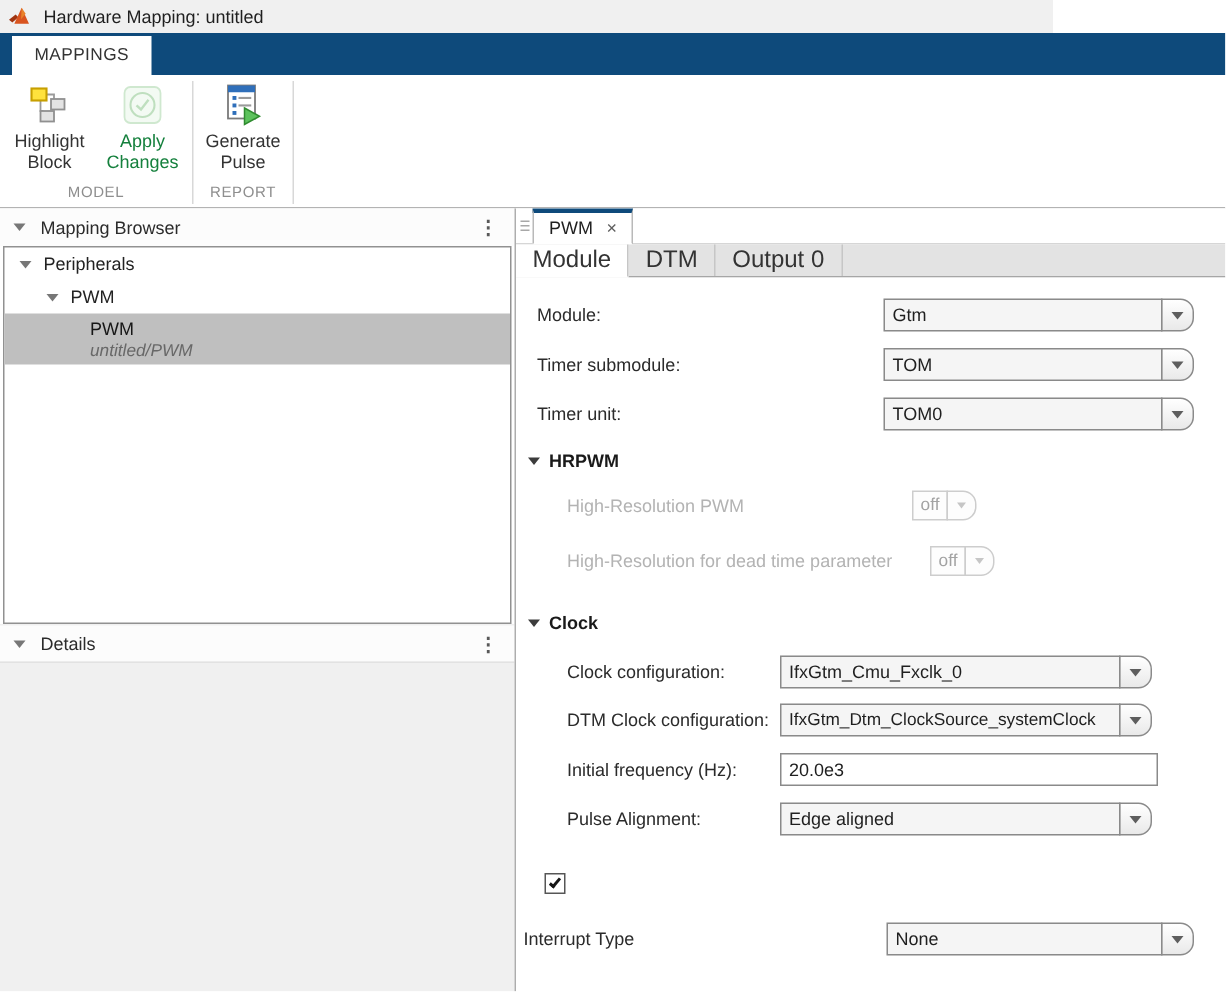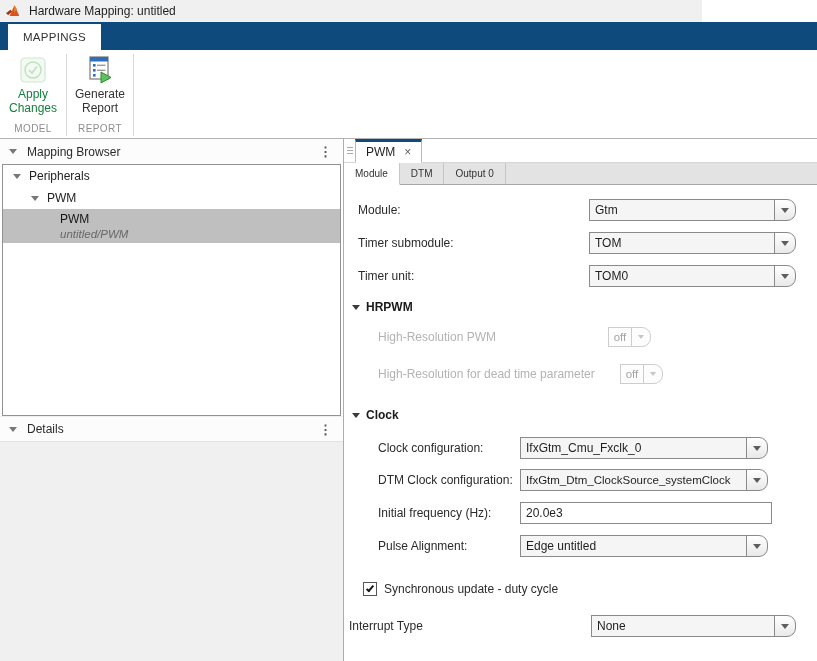--- a/index.html
+++ b/index.html
@@ -125,6 +125,17 @@
   <div class="toolbar">
     <div class="tb-group">
       <div class="tb-buttons">
+        <div class="tb-btn">
+          <span class="tb-icon">
+            <svg width="28" height="28" viewBox="0 0 28 28">
+              <path d="M12 7 H17 V11 M8 11 V18 H10" fill="none" stroke="#9a9a9a" stroke-width="1.2"></path>
+              <rect x="2" y="3" width="10" height="8" fill="#ffe23d" stroke="#c79f00" stroke-width="1.4"></rect>
+              <rect x="15" y="10" width="9" height="7" fill="#e3e3e3" stroke="#909090" stroke-width="1.2"></rect>
+              <rect x="8" y="18" width="9" height="7" fill="#e3e3e3" stroke="#909090" stroke-width="1.2"></rect>
+            </svg>
+          </span>
+          <span class="tb-label">Highlight Block</span>
+        </div>
         <div class="tb-btn disabled">
           <span class="tb-icon">
             <svg width="26" height="26" viewBox="0 0 26 26">

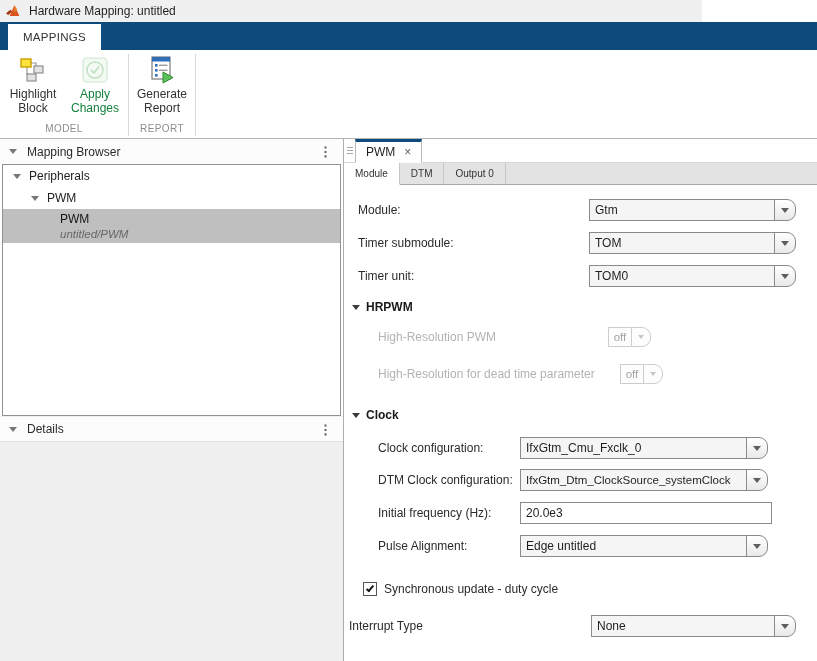--- a/index.html
+++ b/index.html
@@ -165,7 +165,7 @@
               <polygon points="15,16 25,21.5 15,27" fill="#5cc25c" stroke="#2f8b2f" stroke-width="1"></polygon>
             </svg>
           </span>
-          <span class="tb-label">Generate Report</span>
+          <span class="tb-label">Generate Pulse</span>
         </div>
       </div>
       <div class="tb-caption">REPORT</div>

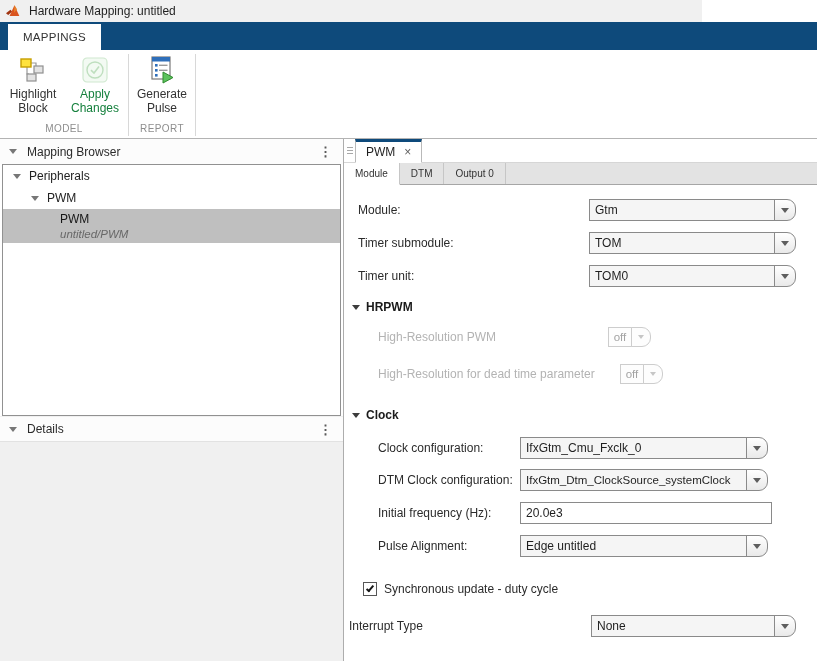--- a/index.html
+++ b/index.html
@@ -68,7 +68,7 @@
   .close-x { color:#5f5f5f; font-size:12px; line-height:1; cursor:pointer; }
   .sub-tabbar { height:22px; min-height:22px; background:#e3e3e3; border-bottom:1px solid #a6a6a6;
                 display:flex; }
-  .sub-tab { display:flex; align-items:center; justify-content:center; padding:0 11px; font-size:10px;
+  .sub-tab { display:flex; align-items:center; justify-content:center; padding:0 11px; font-size:16px;
              color:#333; border-right:1px solid #c6c6c6; cursor:pointer; }
   .sub-tab.active { background:#fff; margin-bottom:-1px; border-bottom:1px solid #fff; }
 

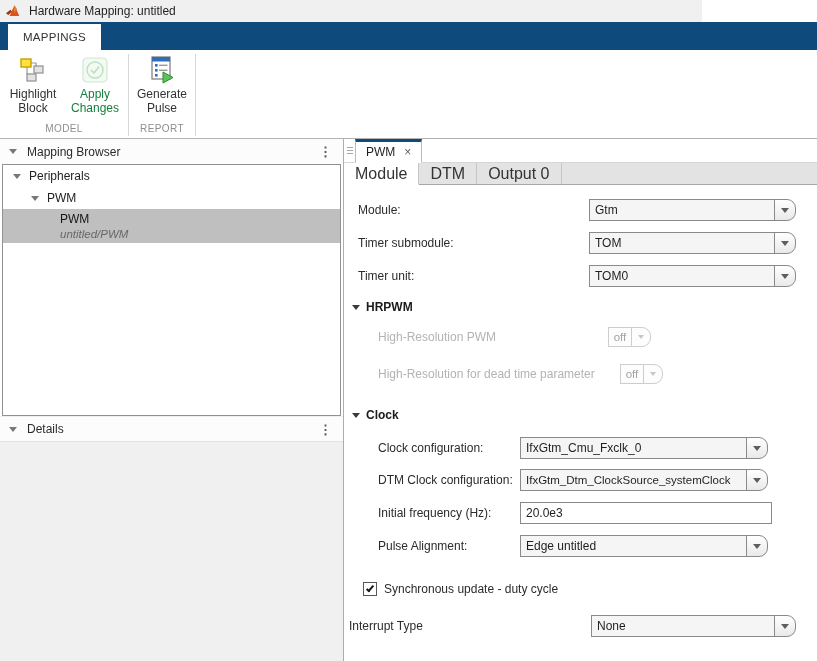--- a/index.html
+++ b/index.html
@@ -309,7 +309,7 @@
       <div class="frow" style="top:350px; left:34px;">
         <span class="flabel" style="width:142px;">Pulse Alignment:</span>
         <div class="dd">
-          <div class="dd-field w-md">Edge untitled</div>
+          <div class="dd-field w-md">Edge aligned</div>
           <div class="dd-btn">
               <span class="tri-down"></span>
             </div>

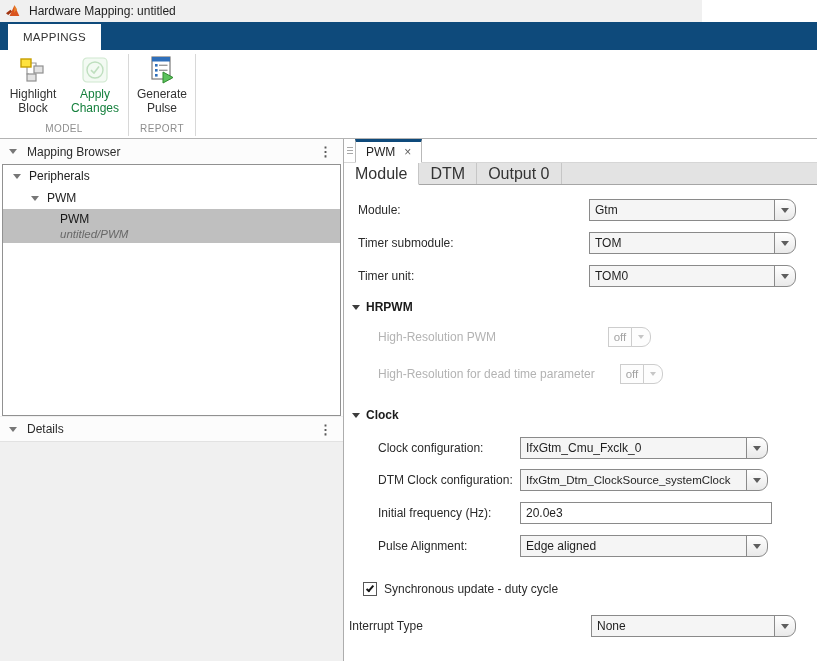--- a/index.html
+++ b/index.html
@@ -320,7 +320,6 @@
         <span class="cb">
             <span class="cb-check"></span>
           </span>
-        <span class="cb-label">Synchronous update - duty cycle</span>
       </div>
 
       <div class="frow" style="top:430px; left:5px;">

